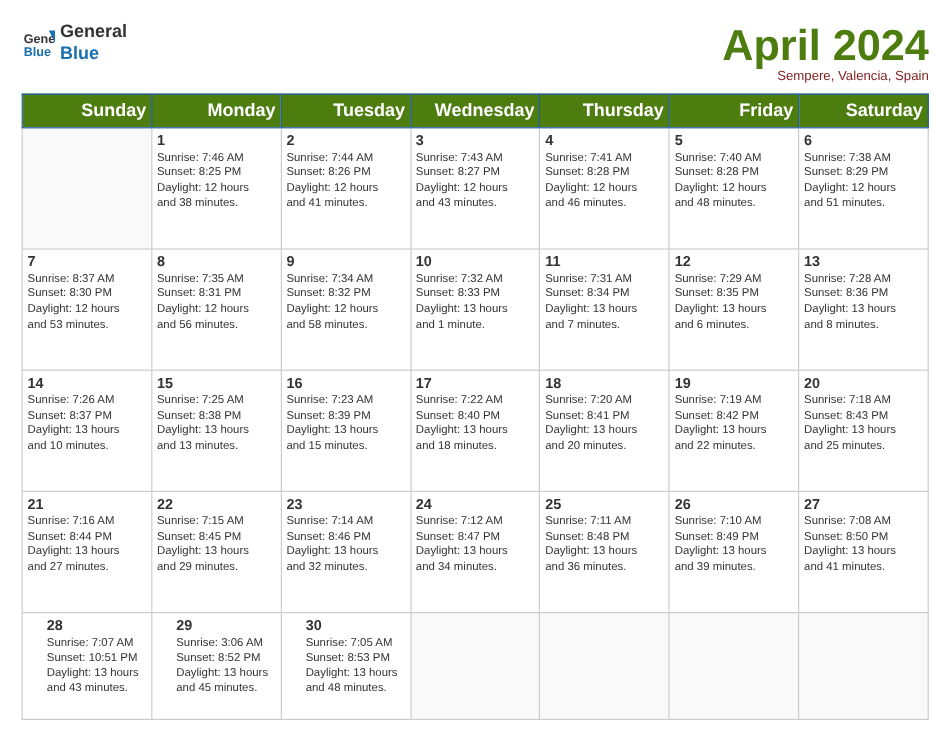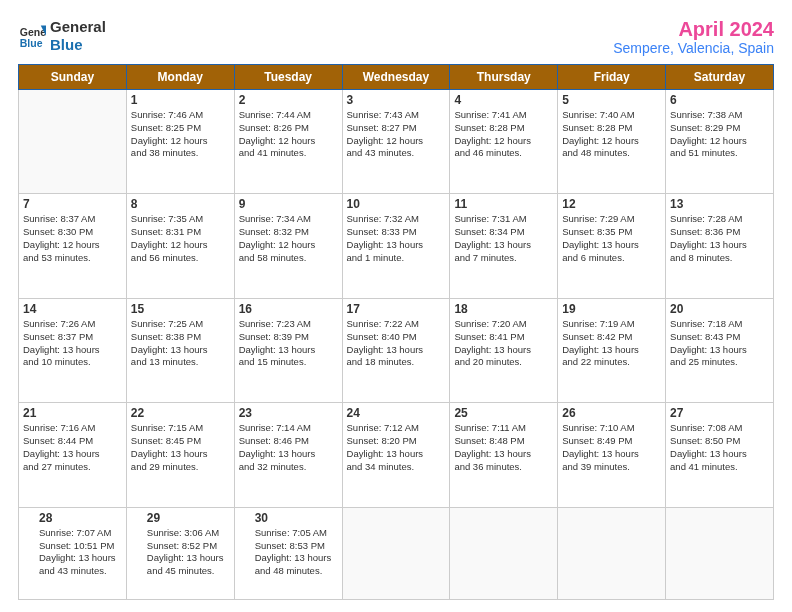--- a/index.html
+++ b/index.html
@@ -36,9 +36,9 @@
       text-align: right;
     }
     .month-title {
-      font-size: 20px;
+      font-size: 36px;
       font-weight: bold;
-      color: #ec4899;
+      color: #4d7c0f;
       line-height: 1.1;
     }
     .location {

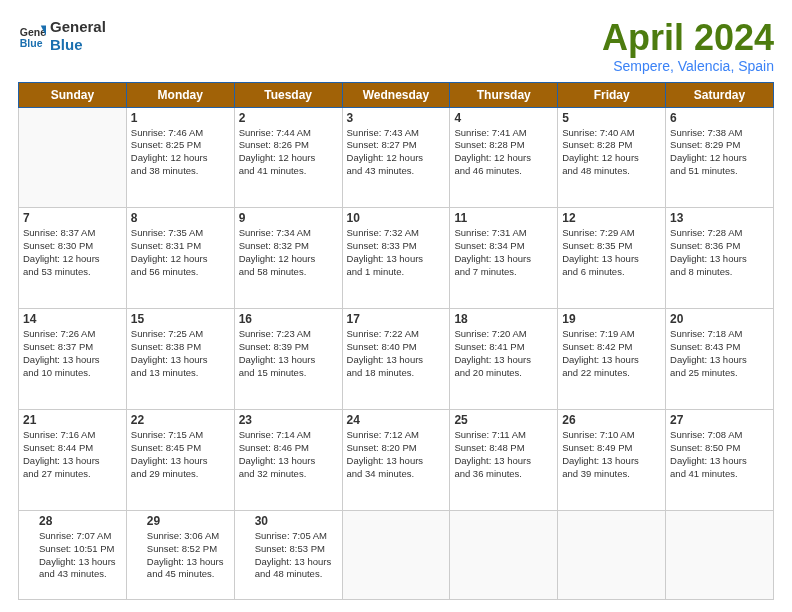--- a/index.html
+++ b/index.html
@@ -42,8 +42,8 @@
       line-height: 1.1;
     }
     .location {
-      font-size: 14px;
-      color: #3b82f6;
+      font-size: 11px;
+      color: #7f1d1d;
     }
     .calendar {
       flex: 1;

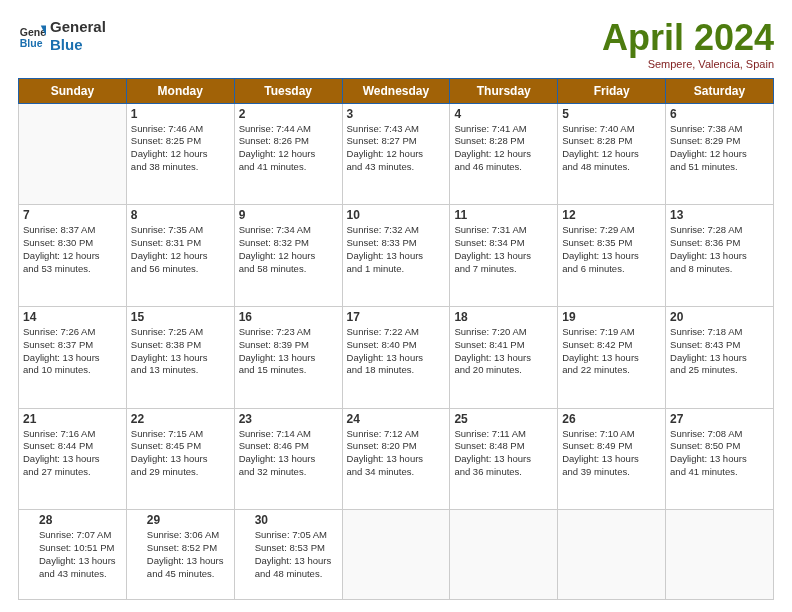--- a/index.html
+++ b/index.html
@@ -53,12 +53,12 @@
       table-layout: fixed;
     }
     .calendar th {
-      background-color: #a16207;
+      background-color: #4d7c0f;
       color: #fff;
-      font-size: 12px;
+      font-size: 15px;
       font-weight: bold;
       padding: 5px 4px;
-      text-align: center;
+      text-align: right;
       border: 1px solid #2060a8;
     }
     .calendar td {

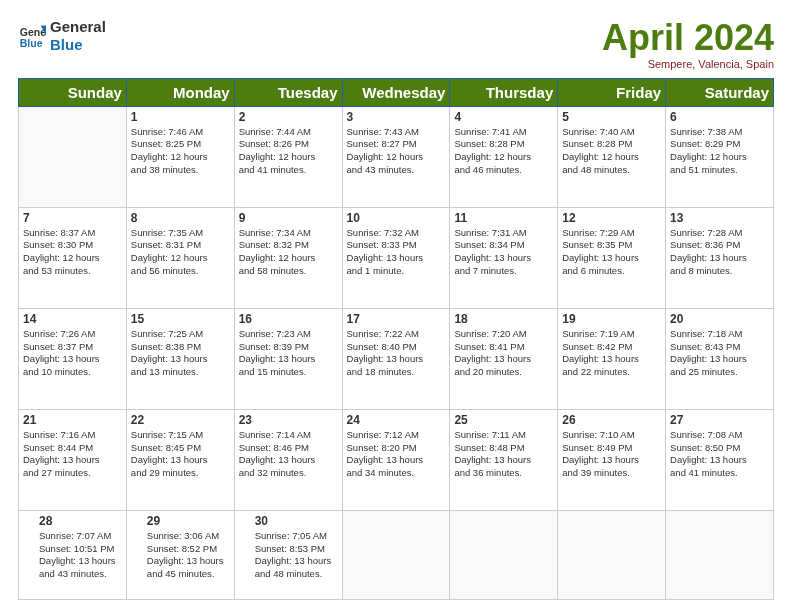--- a/index.html
+++ b/index.html
@@ -295,7 +295,7 @@
           <td>
             <span class="day-num">24</span>
             <span class="cell-line">Sunrise: 7:12 AM</span>
-            <span class="cell-line">Sunset: 8:20 PM</span>
+            <span class="cell-line">Sunset: 8:47 PM</span>
             <span class="cell-line">Daylight: 13 hours</span>
             <span class="cell-line">and 34 minutes.</span>
           </td>

